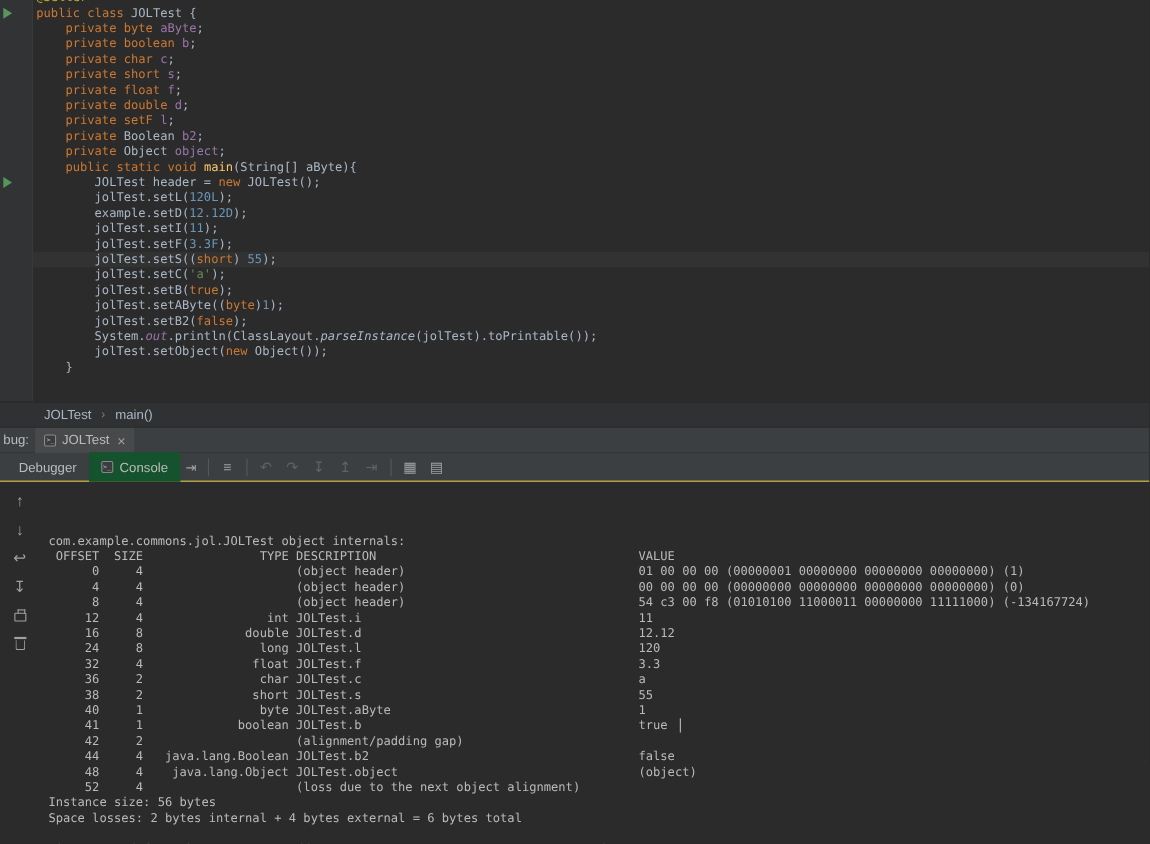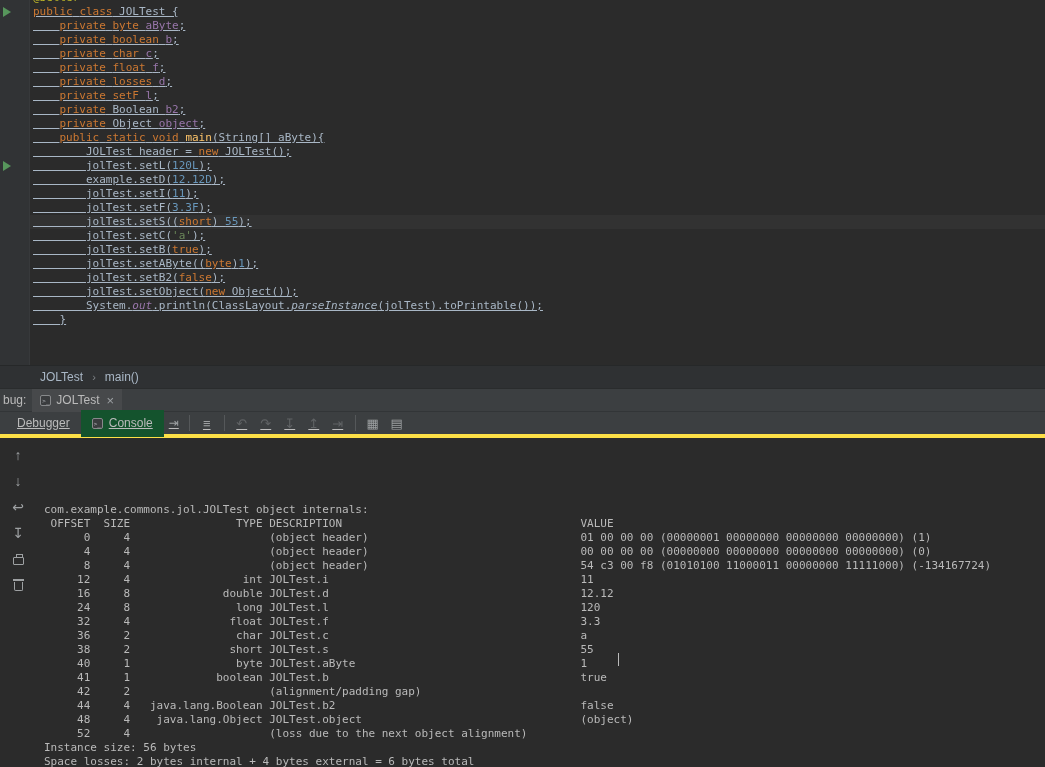--- a/index.html
+++ b/index.html
@@ -13,7 +13,7 @@
   .run-triangle{position:absolute;left:3px;top:2px;width:0;height:0;
     border-left:8px solid #57965C;border-top:5px solid transparent;border-bottom:5px solid transparent;}
   .code{flex:1;position:relative;padding:5px 0 0 3px;overflow:hidden;
-    font-family:"DejaVu Sans Mono",monospace;font-size:11px;line-height:14px;color:#A9B7C6;text-decoration:underline;}
+    font-family:"DejaVu Sans Mono",monospace;font-size:11px;line-height:14px;color:#A9B7C6;}
   .partial-line{position:absolute;top:-9px;left:3px;white-space:pre;}
   .code-line{height:14px;white-space:pre;}
   .code-line.current{background:#323232;margin-left:-3px;padding-left:3px;}

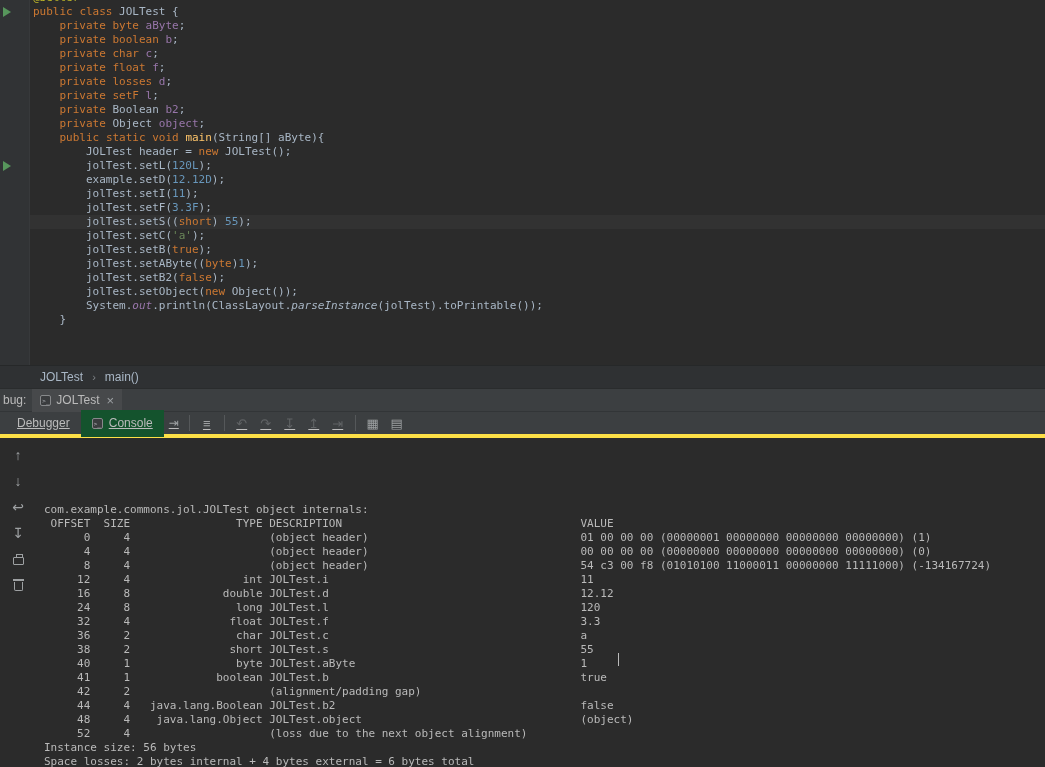--- a/index.html
+++ b/index.html
@@ -114,6 +114,7 @@
           <div class="code-line"><span class="tok-p">    </span><span class="tok-k">private</span><span class="tok-p"> </span><span class="tok-k">byte</span><span class="tok-p"> </span><span class="tok-f">aByte</span><span class="tok-p">;</span></div>
           <div class="code-line"><span class="tok-p">    </span><span class="tok-k">private</span><span class="tok-p"> </span><span class="tok-k">boolean</span><span class="tok-p"> </span><span class="tok-f">b</span><span class="tok-p">;</span></div>
           <div class="code-line"><span class="tok-p">    </span><span class="tok-k">private</span><span class="tok-p"> </span><span class="tok-k">char</span><span class="tok-p"> </span><span class="tok-f">c</span><span class="tok-p">;</span></div>
+          <div class="code-line"><span class="tok-p">    </span><span class="tok-k">private</span><span class="tok-p"> </span><span class="tok-k">short</span><span class="tok-p"> </span><span class="tok-f">s</span><span class="tok-p">;</span></div>
           <div class="code-line"><span class="tok-p">    </span><span class="tok-k">private</span><span class="tok-p"> </span><span class="tok-k">float</span><span class="tok-p"> </span><span class="tok-f">f</span><span class="tok-p">;</span></div>
           <div class="code-line"><span class="tok-p">    </span><span class="tok-k">private</span><span class="tok-p"> </span><span class="tok-k">losses</span><span class="tok-p"> </span><span class="tok-f">d</span><span class="tok-p">;</span></div>
           <div class="code-line"><span class="tok-p">    </span><span class="tok-k">private</span><span class="tok-p"> </span><span class="tok-k">setF</span><span class="tok-p"> </span><span class="tok-f">l</span><span class="tok-p">;</span></div>

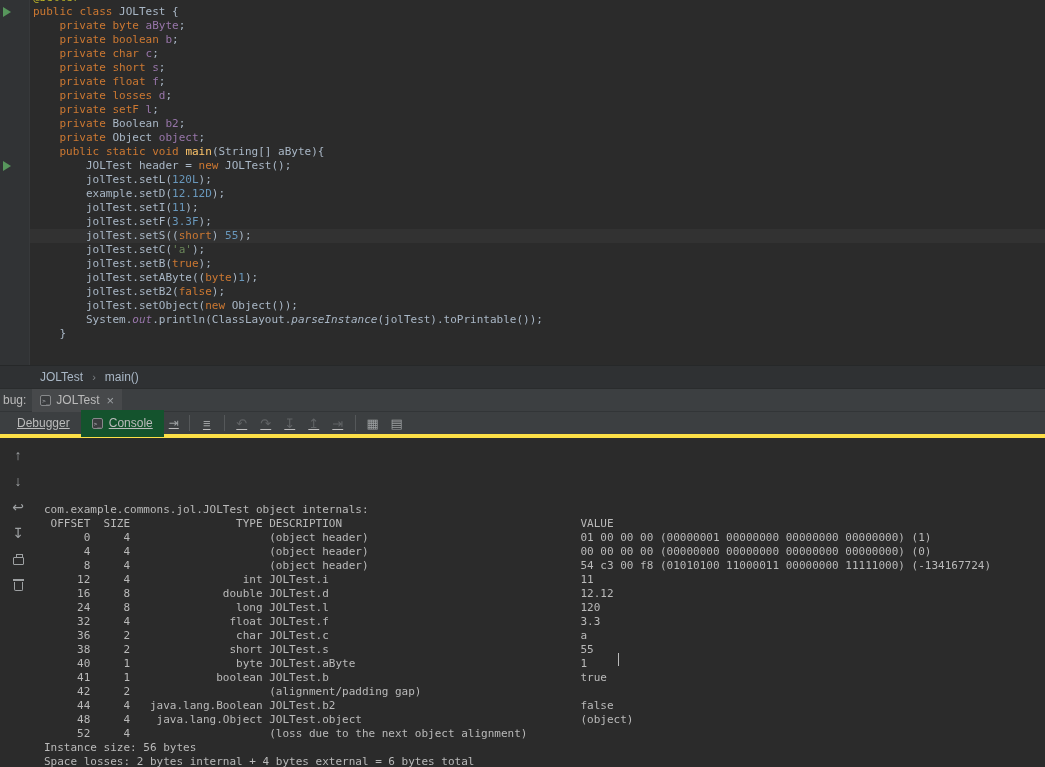--- a/index.html
+++ b/index.html
@@ -116,7 +116,7 @@
           <div class="code-line"><span class="tok-p">    </span><span class="tok-k">private</span><span class="tok-p"> </span><span class="tok-k">char</span><span class="tok-p"> </span><span class="tok-f">c</span><span class="tok-p">;</span></div>
           <div class="code-line"><span class="tok-p">    </span><span class="tok-k">private</span><span class="tok-p"> </span><span class="tok-k">short</span><span class="tok-p"> </span><span class="tok-f">s</span><span class="tok-p">;</span></div>
           <div class="code-line"><span class="tok-p">    </span><span class="tok-k">private</span><span class="tok-p"> </span><span class="tok-k">float</span><span class="tok-p"> </span><span class="tok-f">f</span><span class="tok-p">;</span></div>
-          <div class="code-line"><span class="tok-p">    </span><span class="tok-k">private</span><span class="tok-p"> </span><span class="tok-k">losses</span><span class="tok-p"> </span><span class="tok-f">d</span><span class="tok-p">;</span></div>
+          <div class="code-line"><span class="tok-p">    </span><span class="tok-k">private</span><span class="tok-p"> </span><span class="tok-k">double</span><span class="tok-p"> </span><span class="tok-f">d</span><span class="tok-p">;</span></div>
           <div class="code-line"><span class="tok-p">    </span><span class="tok-k">private</span><span class="tok-p"> </span><span class="tok-k">setF</span><span class="tok-p"> </span><span class="tok-f">l</span><span class="tok-p">;</span></div>
           <div class="code-line"><span class="tok-p">    </span><span class="tok-k">private</span><span class="tok-p"> Boolean </span><span class="tok-f">b2</span><span class="tok-p">;</span></div>
           <div class="code-line"><span class="tok-p">    </span><span class="tok-k">private</span><span class="tok-p"> Object </span><span class="tok-f">object</span><span class="tok-p">;</span></div>

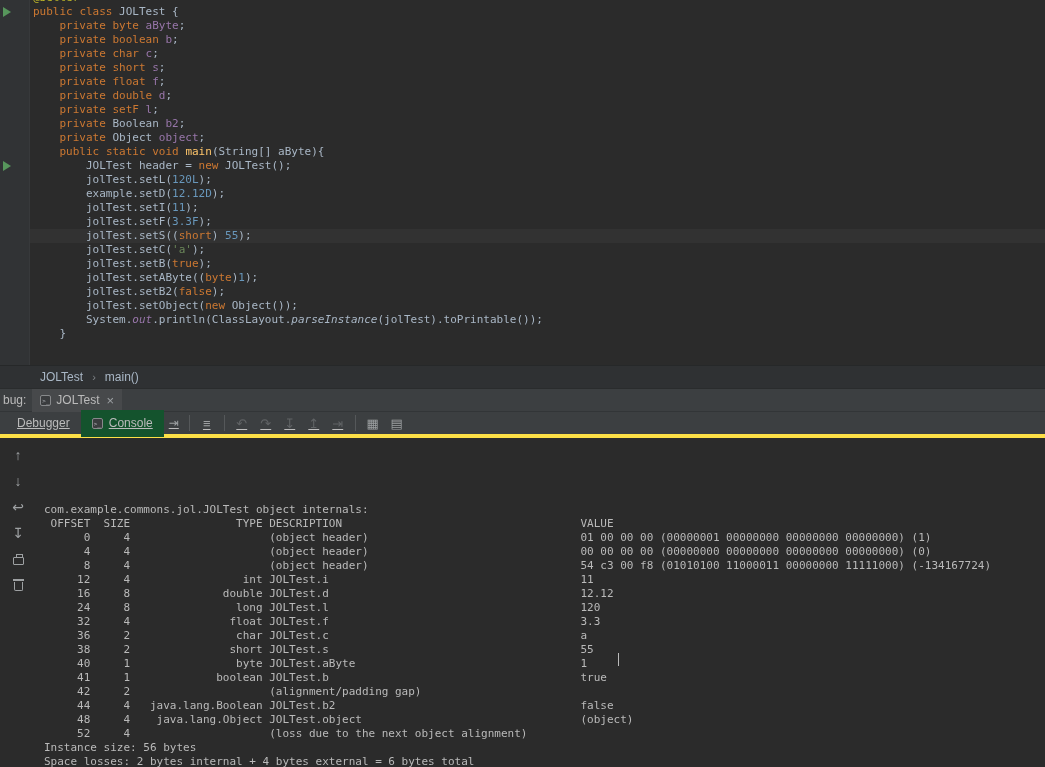--- a/index.html
+++ b/index.html
@@ -131,8 +131,8 @@
           <div class="code-line"><span class="tok-p">        jolTest.setB(</span><span class="tok-k">true</span><span class="tok-p">);</span></div>
           <div class="code-line"><span class="tok-p">        jolTest.setAByte((</span><span class="tok-k">byte</span><span class="tok-p">)</span><span class="tok-n">1</span><span class="tok-p">);</span></div>
           <div class="code-line"><span class="tok-p">        jolTest.setB2(</span><span class="tok-k">false</span><span class="tok-p">);</span></div>
+          <div class="code-line"><span class="tok-p">        System.</span><span class="tok-sf">out</span><span class="tok-p">.println(ClassLayout.</span><span class="tok-i">parseInstance</span><span class="tok-p">(jolTest).toPrintable());</span></div>
           <div class="code-line"><span class="tok-p">        jolTest.setObject(</span><span class="tok-k">new</span><span class="tok-p"> Object());</span></div>
-          <div class="code-line"><span class="tok-p">        System.</span><span class="tok-sf">out</span><span class="tok-p">.println(ClassLayout.</span><span class="tok-i">parseInstance</span><span class="tok-p">(jolTest).toPrintable());</span></div>
           <div class="code-line"><span class="tok-p">    }</span></div>
         </div>
     </div>

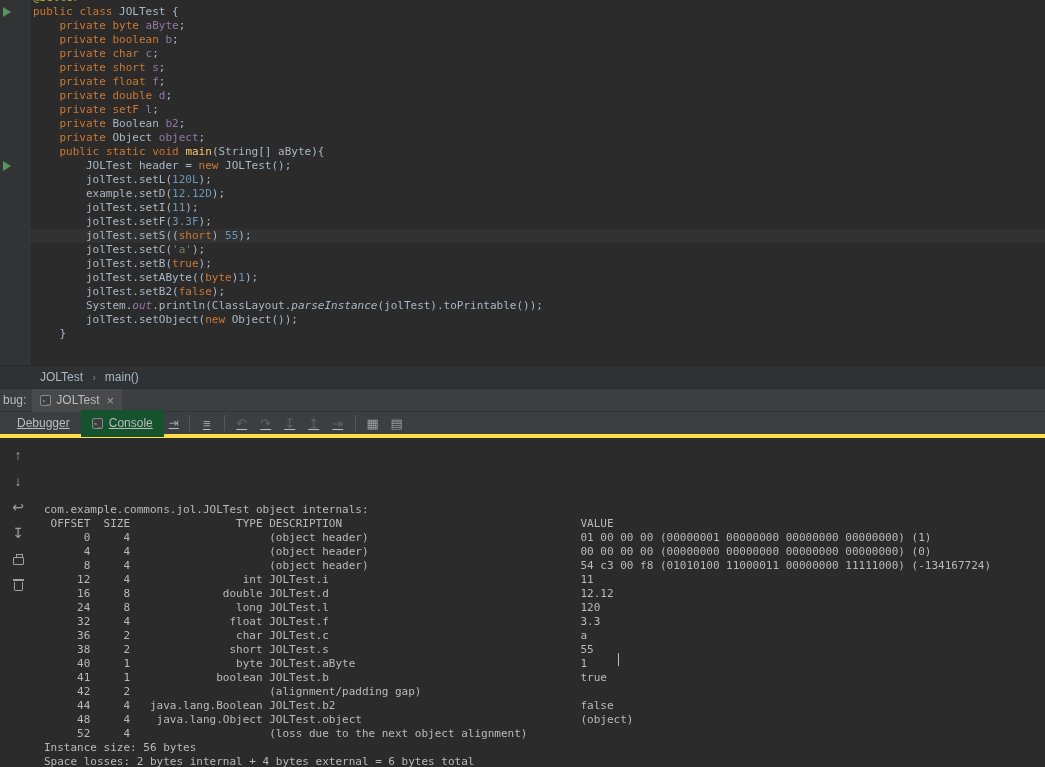--- a/index.html
+++ b/index.html
@@ -44,8 +44,8 @@
     color:#B6BABD;font-family:"DejaVu Sans Mono",monospace;}
 
   
-  .toolbar{height:27px;background:#3C3F41;border-top:1px solid #323537;border-bottom:4px solid #fde047;
-    display:flex;align-items:center;font-size:12px;color:#BBBBBB;padding-left:6px;text-decoration:underline;}
+  .toolbar{height:27px;background:#3C3F41;border-top:1px solid #323537;border-bottom:1px solid #fde047;
+    display:flex;align-items:center;font-size:12px;color:#BBBBBB;padding-left:6px;}
   .tw-tab{height:27px;display:flex;align-items:center;gap:6px;padding:0 11px;}
   .tw-tab.active{background:#14532d;}
   .tbi{width:24px;height:27px;display:flex;align-items:center;justify-content:center;

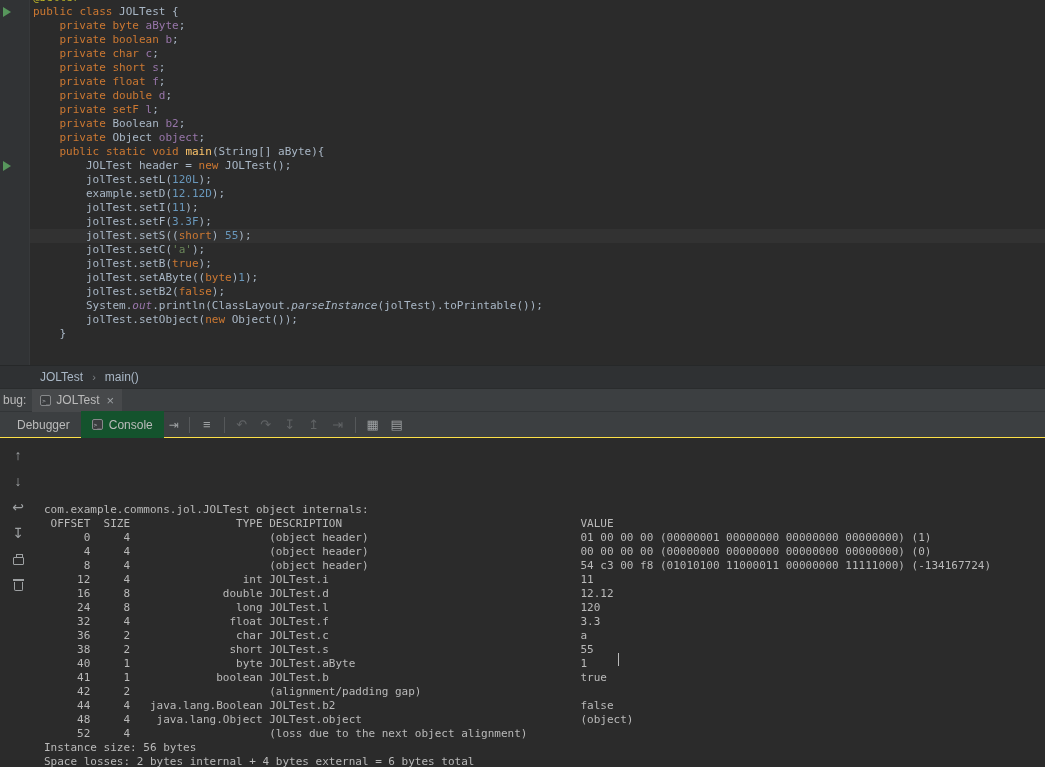--- a/index.html
+++ b/index.html
@@ -65,7 +65,7 @@
   .shape-clear-all-icon{width:9px;height:9px;border:1px solid #9EA1A3;border-top:none;
     border-radius:0 0 2px 2px;position:relative;margin-top:3px;}
   .shape-clear-all-icon::before{content:"";position:absolute;top:-3px;left:-2px;right:-2px;height:2px;background:#9EA1A3;}
-  .console-output{flex:1;position:relative;padding:23px 0 0 8px;overflow:hidden;white-space:pre;
+  .console-output{flex:1;position:relative;padding:5px 0 0 8px;overflow:hidden;white-space:pre;
     font-family:"DejaVu Sans Mono",monospace;font-size:11px;line-height:14px;color:#BABABA;}
   .console-line{height:14px;white-space:pre;}
   .caret{position:absolute;width:1px;height:13px;background:#BBBBBB;}

